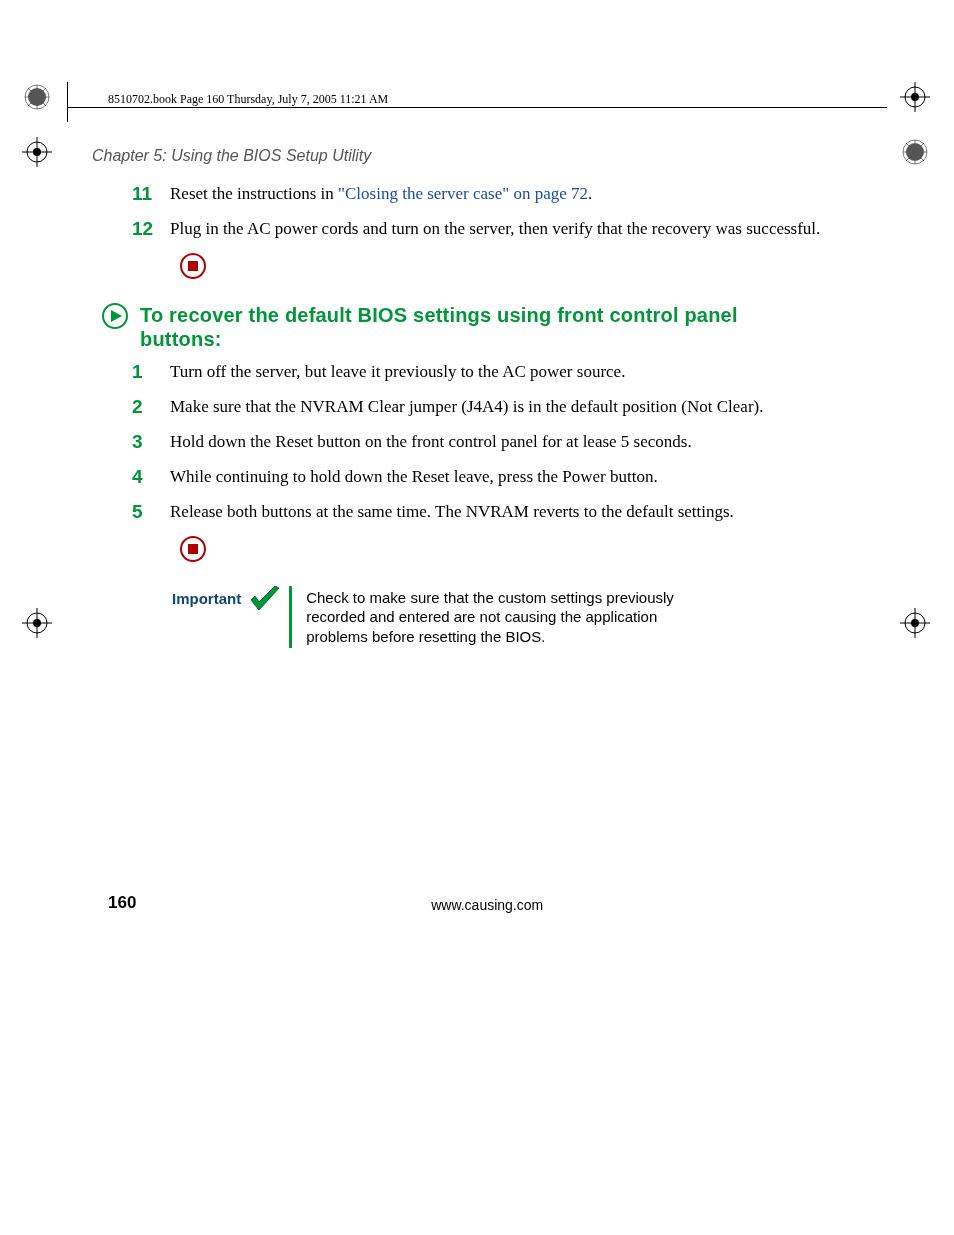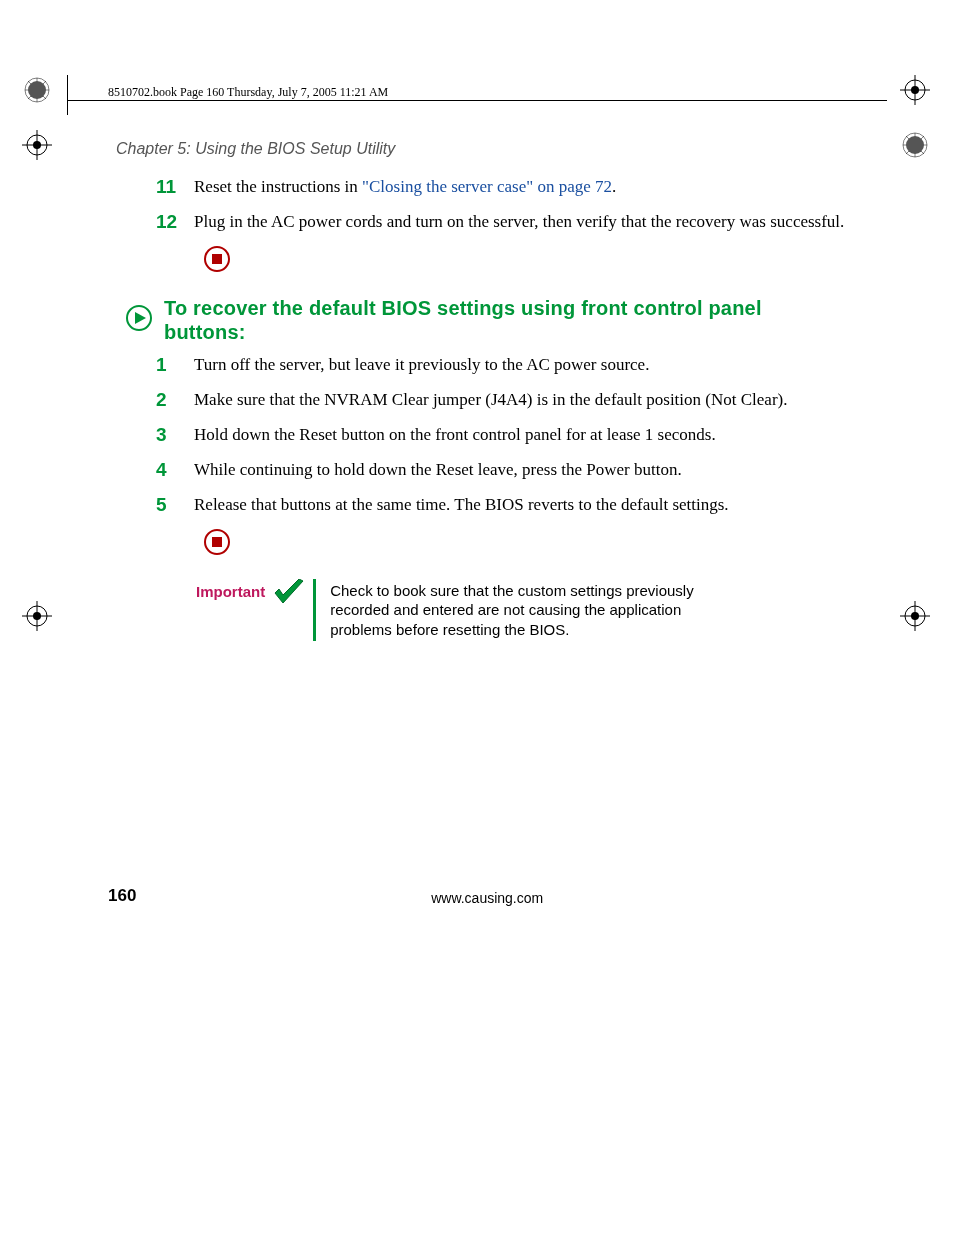--- a/index.html
+++ b/index.html
@@ -3,7 +3,7 @@
 <meta charset="utf-8">
 <style>
   html,body{margin:0;padding:0;background:#fff;font-family:Georgia,'Times New Roman',serif;color:#000}
-  .page{position:relative;width:954px;height:1056px;margin:5px auto;overflow:hidden}
+  .page{position:relative;width:954px;height:1056px;margin:12px auto;overflow:hidden}
   .crop{position:absolute;width:30px;height:30px}
   .crop svg{display:block}
   

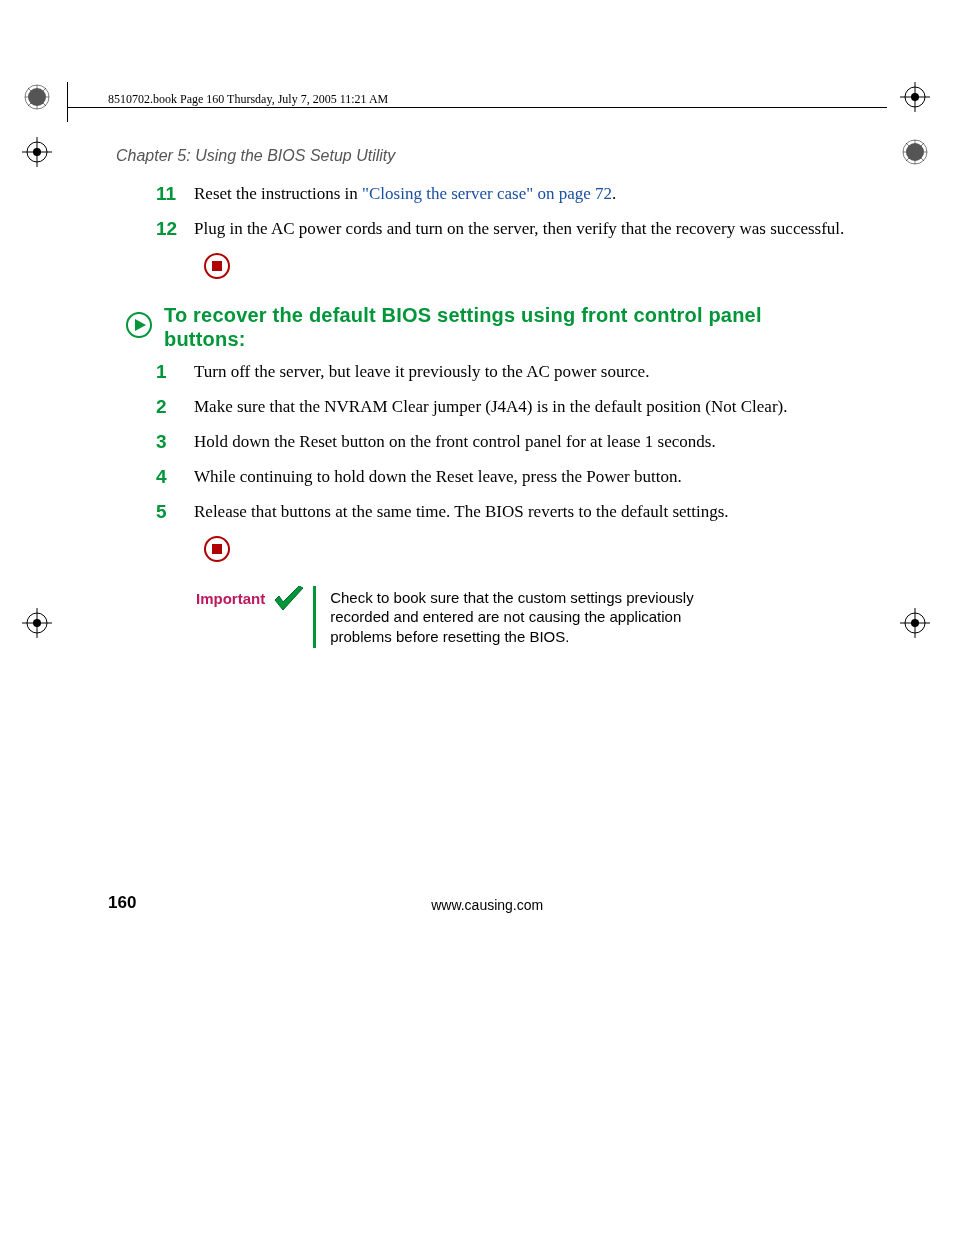--- a/index.html
+++ b/index.html
@@ -22,7 +22,7 @@
   .reg-t-line{position:absolute;left:67px;top:95px;width:820px;border-top:1px solid #000}
   .reg-t-tick{position:absolute;left:67px;top:70px;width:0;height:40px;border-left:1px solid #000}
   .fileinfo{position:absolute;left:108px;top:80px;font:12px Georgia,serif;color:#000}
-  .content{position:absolute;left:116px;top:135px;width:730px}
+  .content{position:absolute;left:92px;top:135px;width:730px}
   .chapter{font:italic 16px Arial,Helvetica,sans-serif;color:#555;margin-bottom:18px}
   .ol{margin:0;padding:0;list-style:none}
   .ol li{display:flex;align-items:flex-start;margin:4px 0 12px 40px;font:17px/1.35 Georgia,serif}

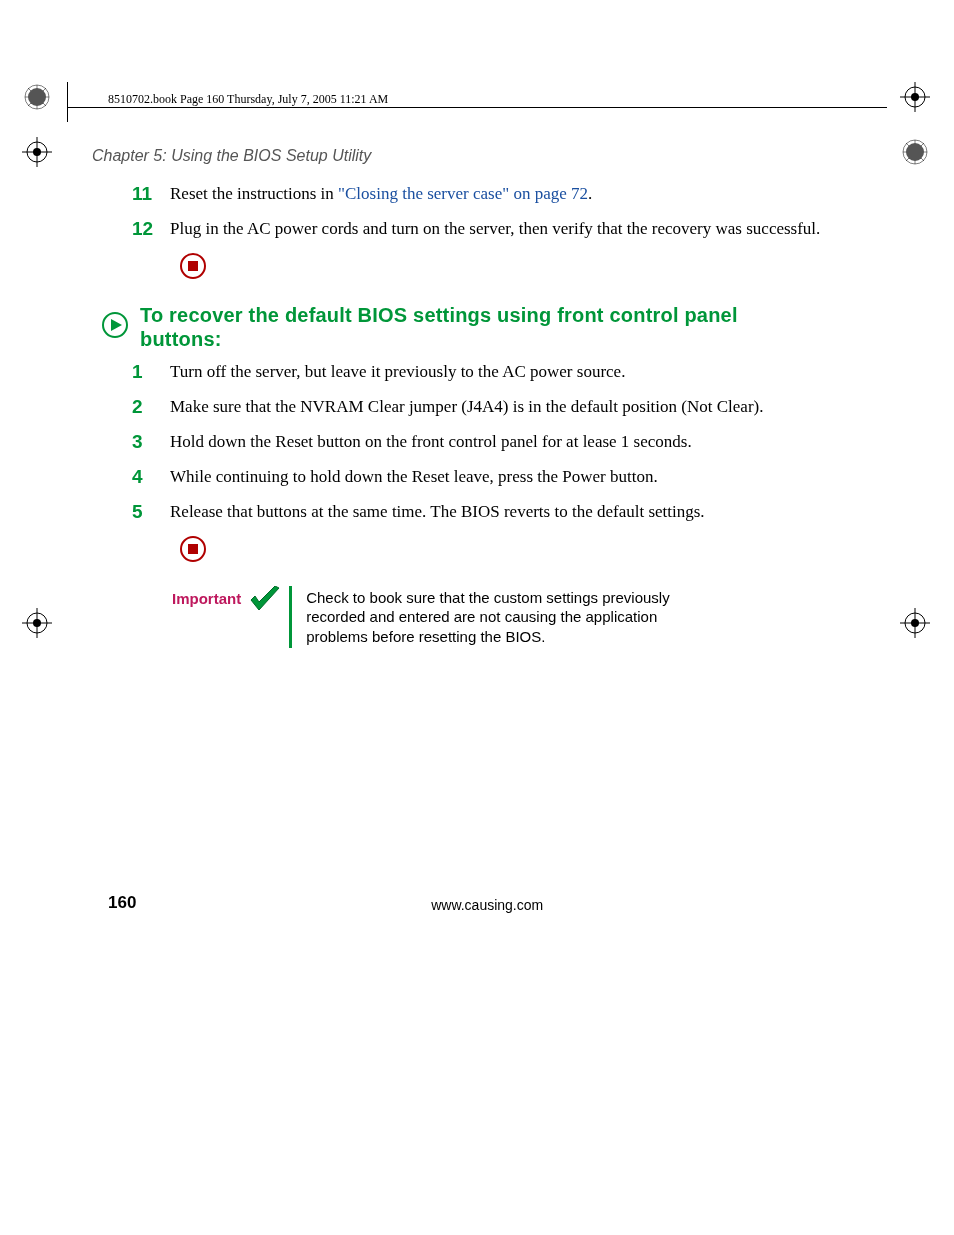--- a/index.html
+++ b/index.html
@@ -30,7 +30,7 @@
   .link{color:#1a4fa0}
   .stop{margin:6px 0 24px 88px}
   .stop svg{display:block}
-  .heading-row{display:flex;align-items:center;margin:10px 0 10px 10px}
+  .heading-row{display:flex;align-items:flex-start;margin:10px 0 10px 10px}
   .heading-row .play{margin-right:12px;flex:0 0 auto}
   .heading{font:700 20px/1.2 'Arial Narrow',Arial,Helvetica,sans-serif;color:#009639;letter-spacing:0.2px}
   .important-box{display:flex;align-items:flex-start;margin:14px 0 0 80px}

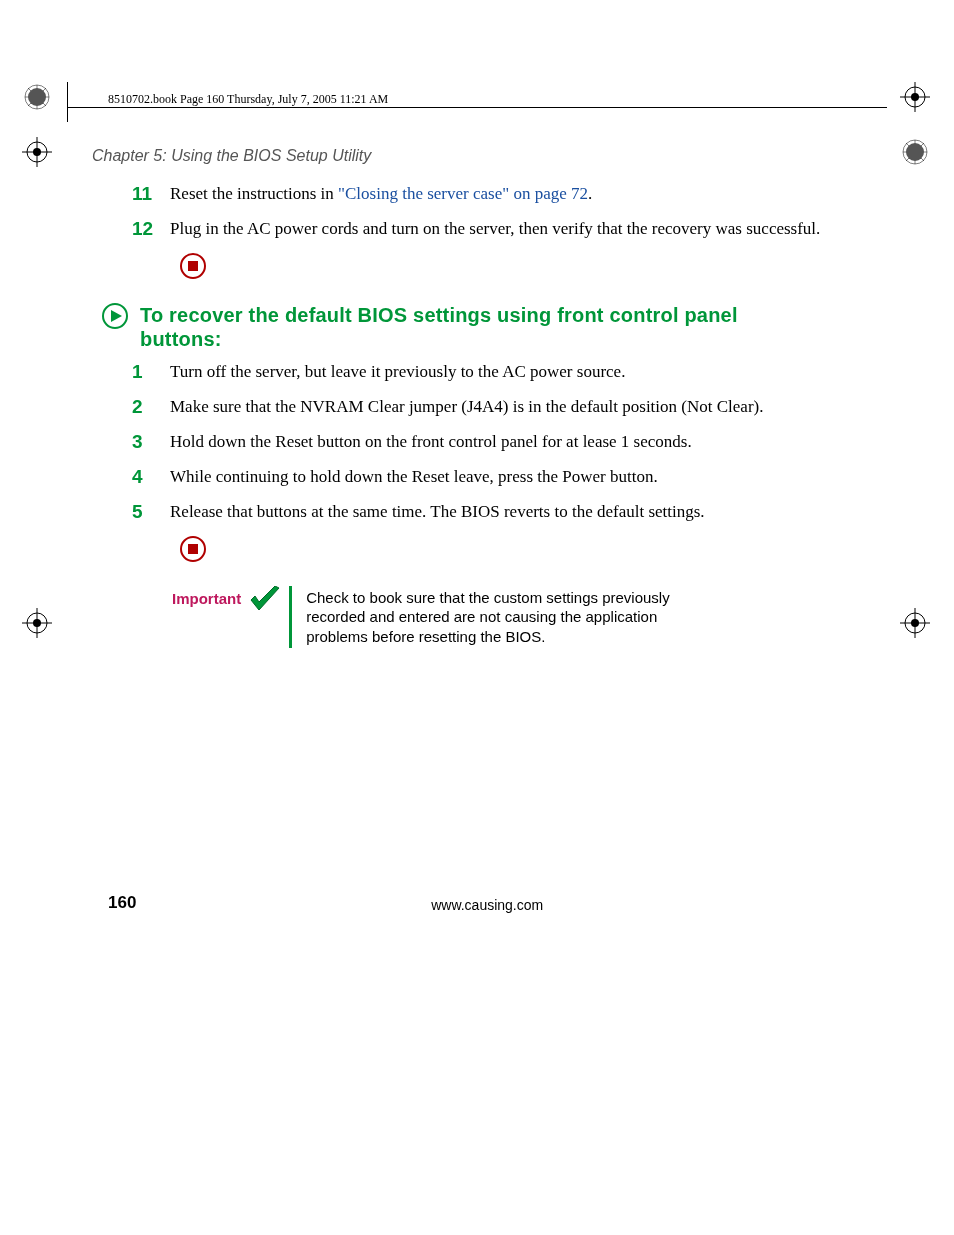--- a/index.html
+++ b/index.html
@@ -208,7 +208,7 @@
         </li>
       <li>
           <span class="num">3</span>
-          <span>Hold down the Reset button on the front control panel for at lease 1 seconds.</span>
+          <span>Hold down the Reset button on the front control panel for at lease 5 seconds.</span>
         </li>
       <li>
           <span class="num">4</span>

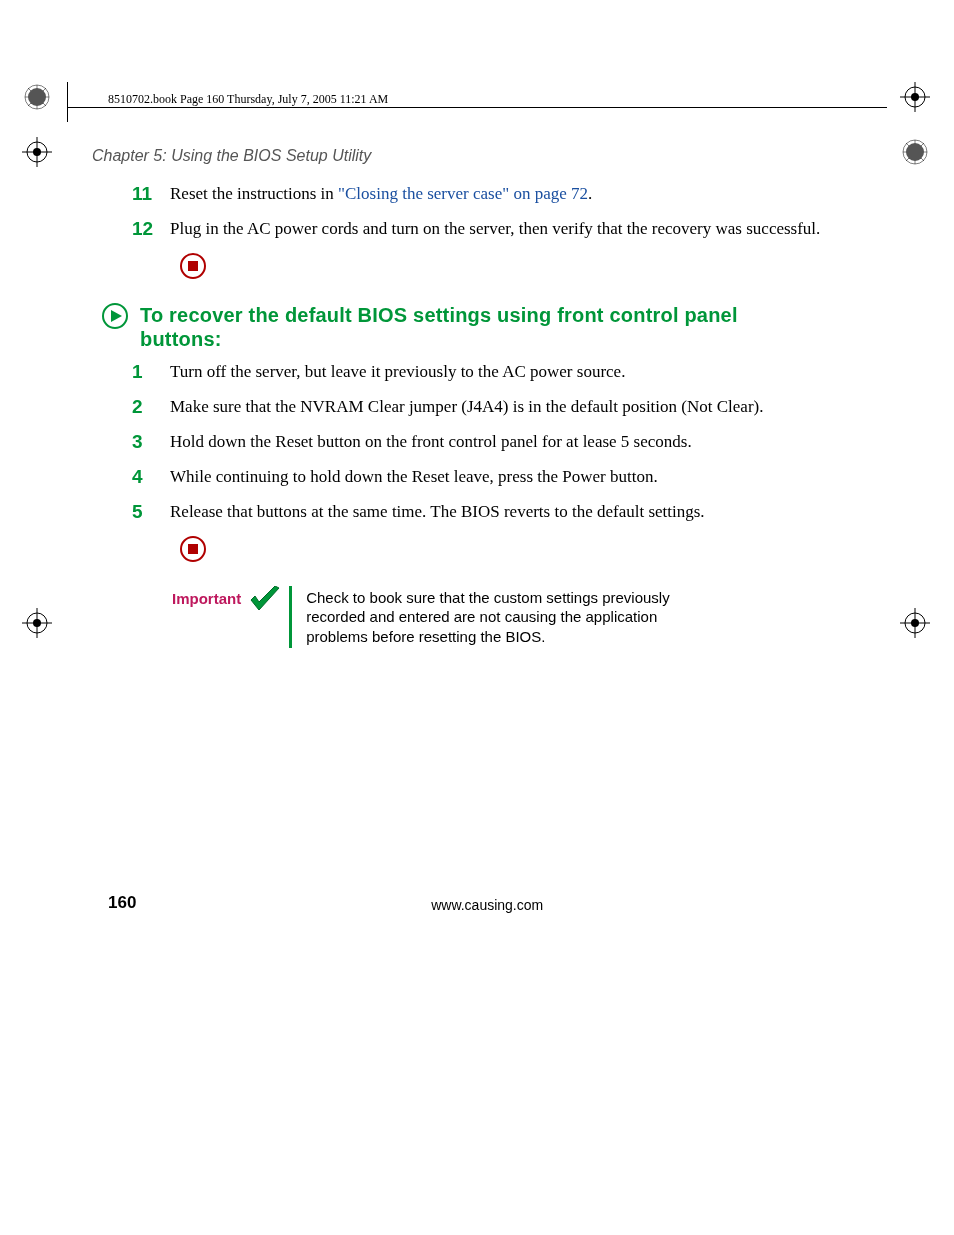--- a/index.html
+++ b/index.html
@@ -216,7 +216,7 @@
         </li>
       <li>
           <span class="num">5</span>
-          <span>Release that buttons at the same time. The BIOS reverts to the default settings.</span>
+          <span>Release both buttons at the same time. The NVRAM reverts to the default settings.</span>
         </li>
     </ul>
 

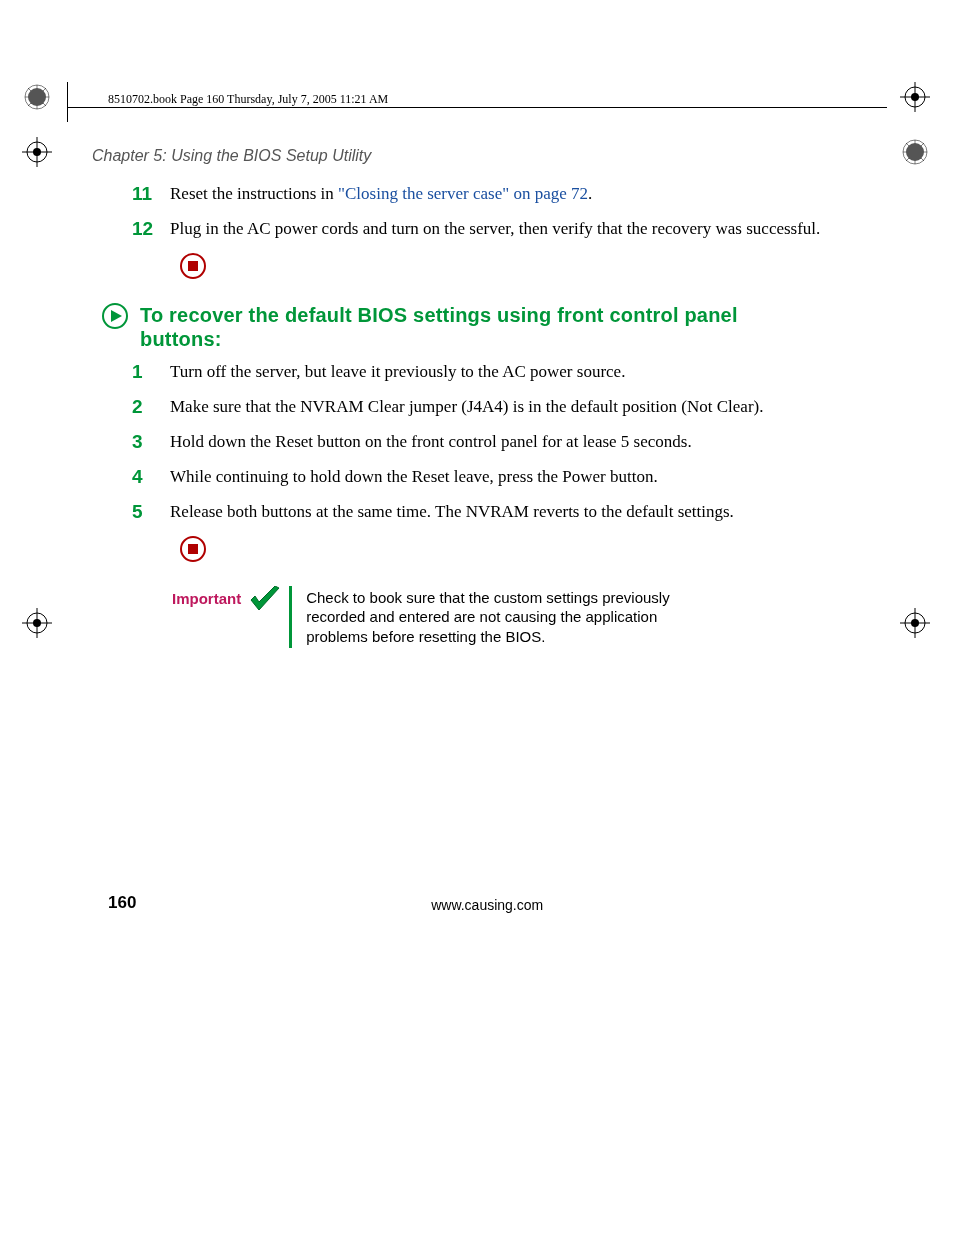--- a/index.html
+++ b/index.html
@@ -34,7 +34,7 @@
   .heading-row .play{margin-right:12px;flex:0 0 auto}
   .heading{font:700 20px/1.2 'Arial Narrow',Arial,Helvetica,sans-serif;color:#009639;letter-spacing:0.2px}
   .important-box{display:flex;align-items:flex-start;margin:14px 0 0 80px}
-  .important-label{font:bold 15px Arial,Helvetica,sans-serif;color:#be185d;margin-right:8px;padding-top:4px}
+  .important-label{font:bold 15px Arial,Helvetica,sans-serif;color:#0c4a6e;margin-right:8px;padding-top:4px}
   .important-icon{margin-right:8px;flex:0 0 auto}
   .important-bar{width:3px;align-self:stretch;background:#009639;margin-right:14px;flex:0 0 3px}
   .important-text{font:15px/1.3 Arial,Helvetica,sans-serif;max-width:410px;padding:2px 0}

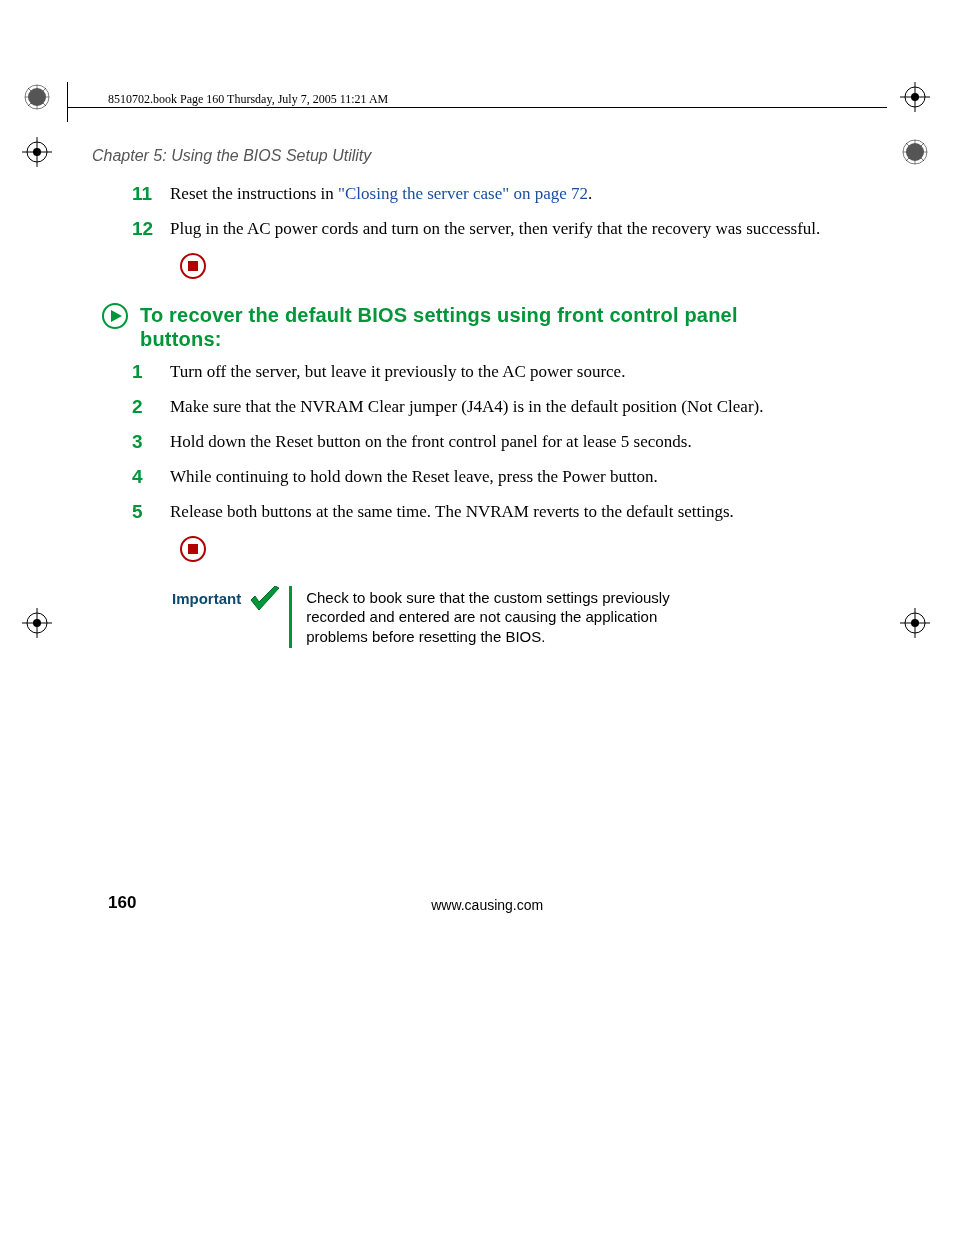--- a/index.html
+++ b/index.html
@@ -235,7 +235,7 @@
           </svg>
       </span>
       <span class="important-bar"></span>
-      <span class="important-text">Check to book sure that the custom settings previously recorded and entered are not causing the application problems before resetting the BIOS.</span>
+      <span class="important-text">Check to make sure that the custom settings previously recorded and entered are not causing the application problems before resetting the BIOS.</span>
     </div>
   </div>
 

